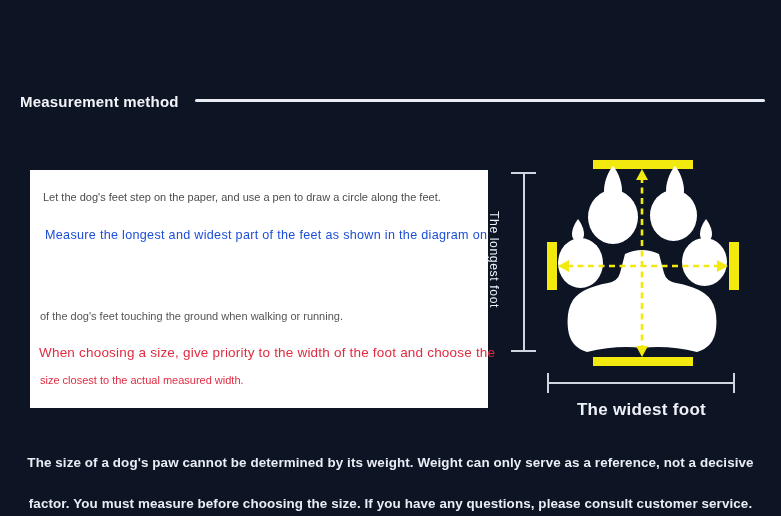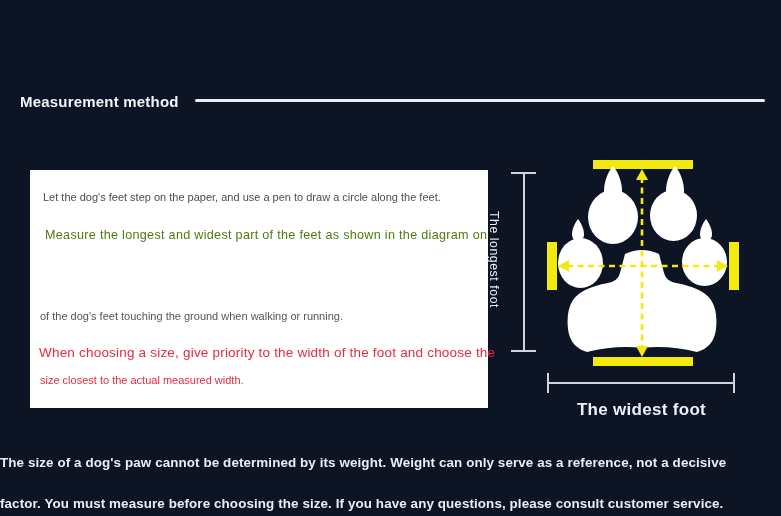--- a/index.html
+++ b/index.html
@@ -52,7 +52,7 @@
     white-space: nowrap;
   }
   .il-0 { left: 13px; top: 21px;  font-size: 11px;   color: #4c4c4c; }
-  .il-1 { left: 15px; top: 58px;  font-size: 12.6px; color: #4d7c0f; letter-spacing: 0.3px; }
+  .il-1 { left: 15px; top: 58px;  font-size: 12.6px; color: #1d4ed8; letter-spacing: 0.3px; }
   .il-2 { left: 12px; top: 100px; font-size: 11.2px; color: #4c4c4c; }
   .il-3 { left: 10px; top: 140px; font-size: 11px; color: #555555; }
   .il-4 { left: 9px;  top: 175px; font-size: 13.5px; color: #e12b41; letter-spacing: 0.2px; }

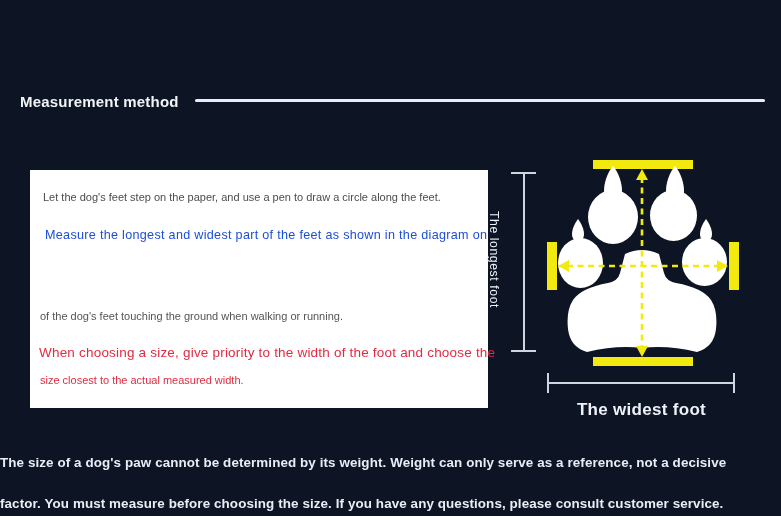--- a/index.html
+++ b/index.html
@@ -107,7 +107,7 @@
   .footer-note {
     position: absolute;
     left: 0;
-    width: 707px;
+    width: 781px;
     text-align: center;
     font-size: 13.4px;
     font-weight: bold;

